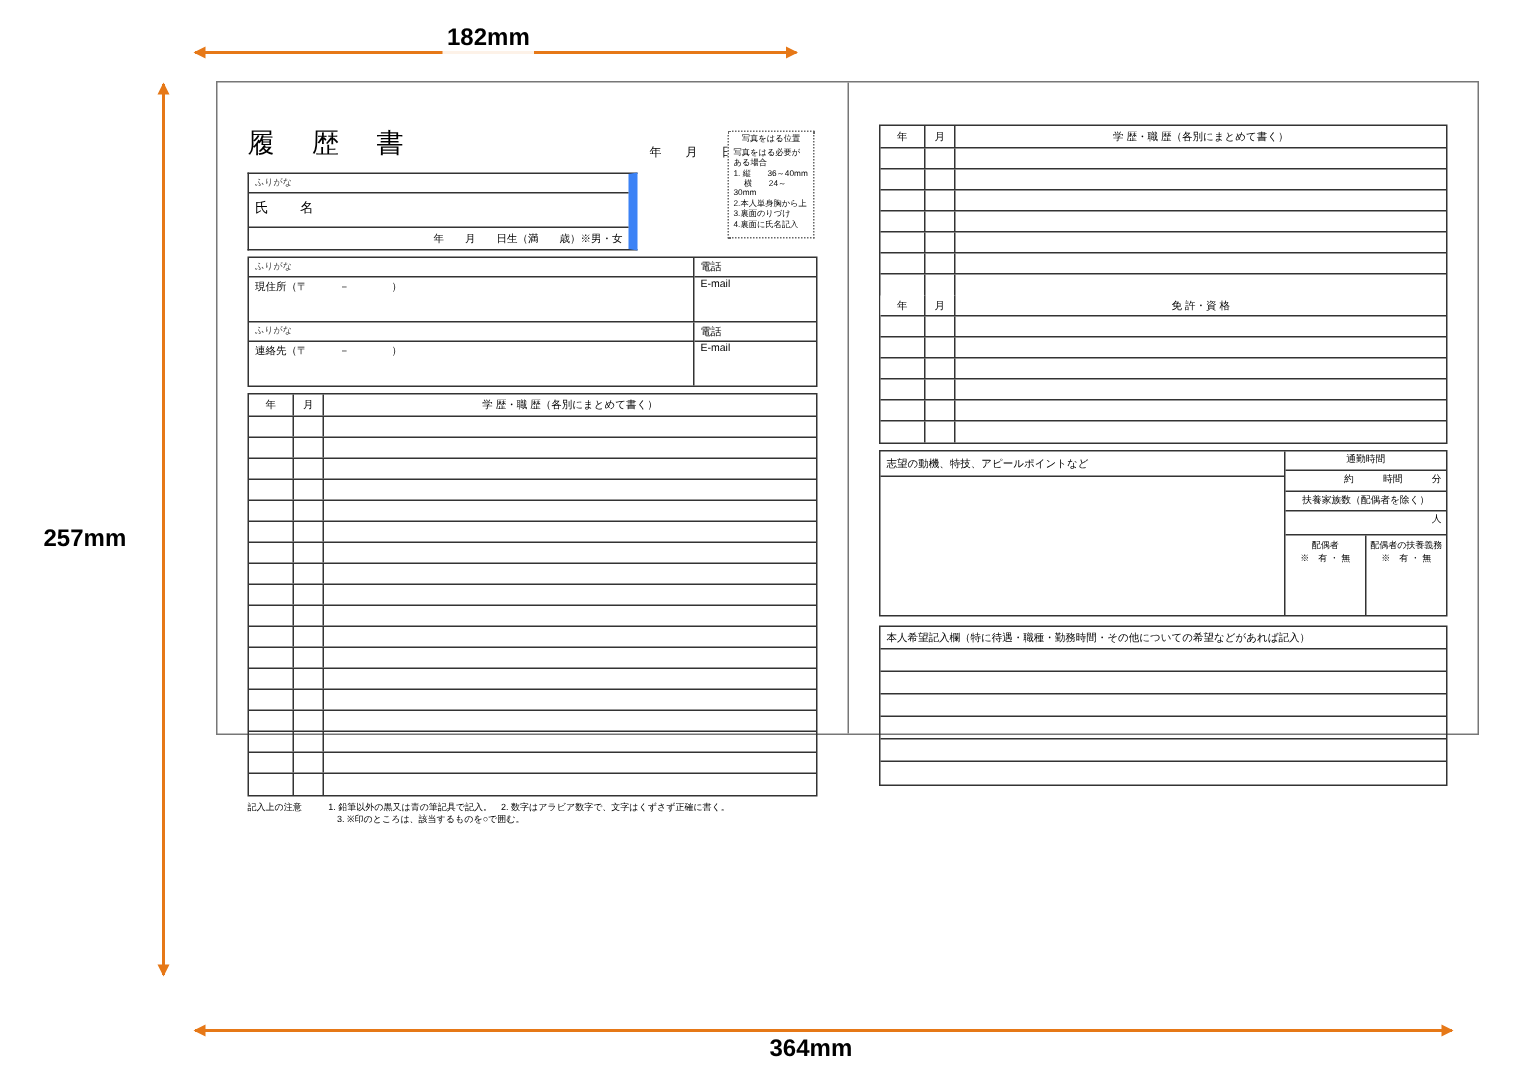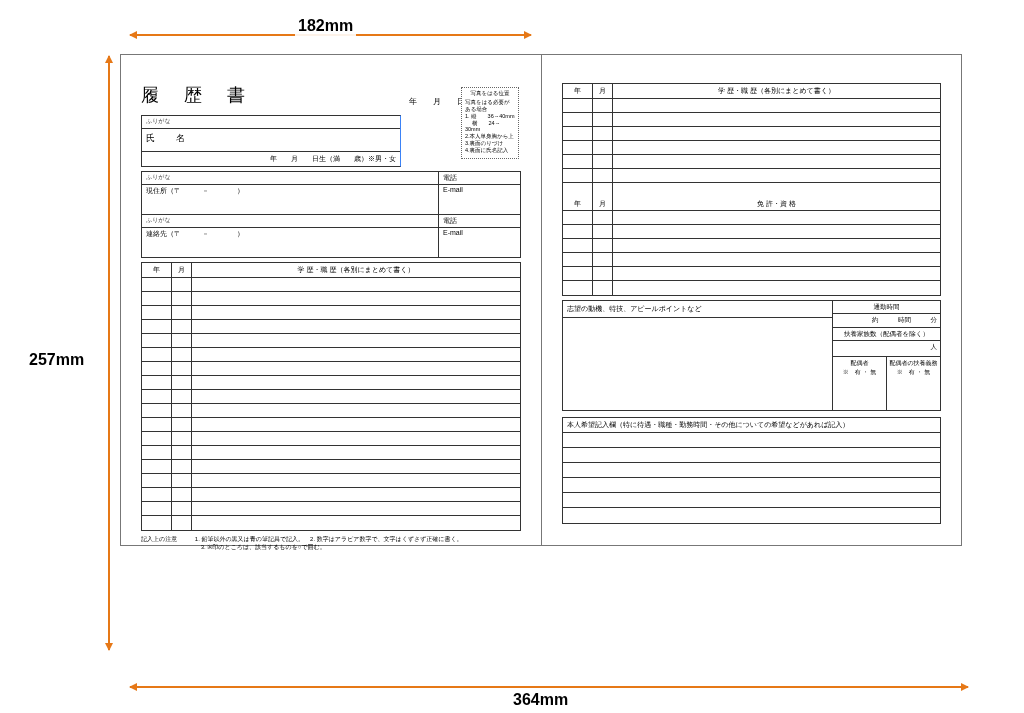--- a/index.html
+++ b/index.html
@@ -69,8 +69,8 @@
     }
     .sheet-frame {
       position: absolute;
-      left: 120px; top: 54px;
-      width: 842px; height: 492px;
+      left: 144px; top: 54px;
+      width: 842px; height: 436px;
       border: 1px solid #777;
       background: #fff;
       display: flex;

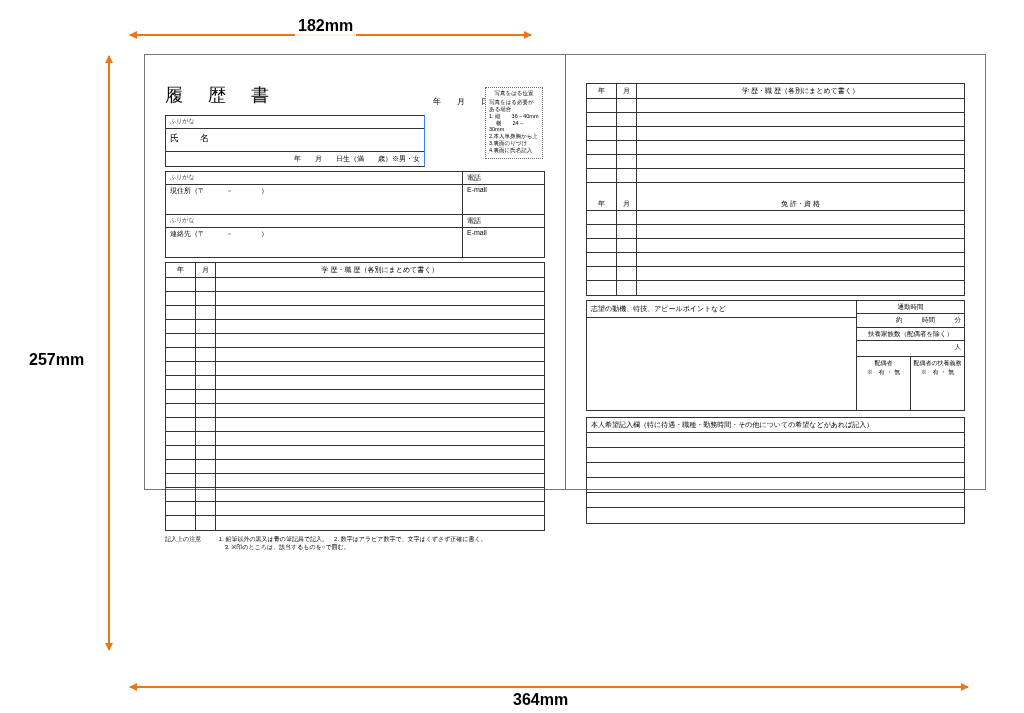--- a/index.html
+++ b/index.html
@@ -144,7 +144,7 @@
     .wish-rows .wr { border-bottom:1px solid #333; height:15px; }
     .wish-rows .wr:last-child { border-bottom:none; }
     .brow { display:flex; align-items:center; border-top:1px solid #333; padding:2px 4px; font-size:7px; gap:2px; }
-    .bname { width:260px; border-right:1px solid #3b82f6; }
+    .bname { width:260px; border-right:6px solid #3b82f6; }
   </style>
 </head>
 <body>

